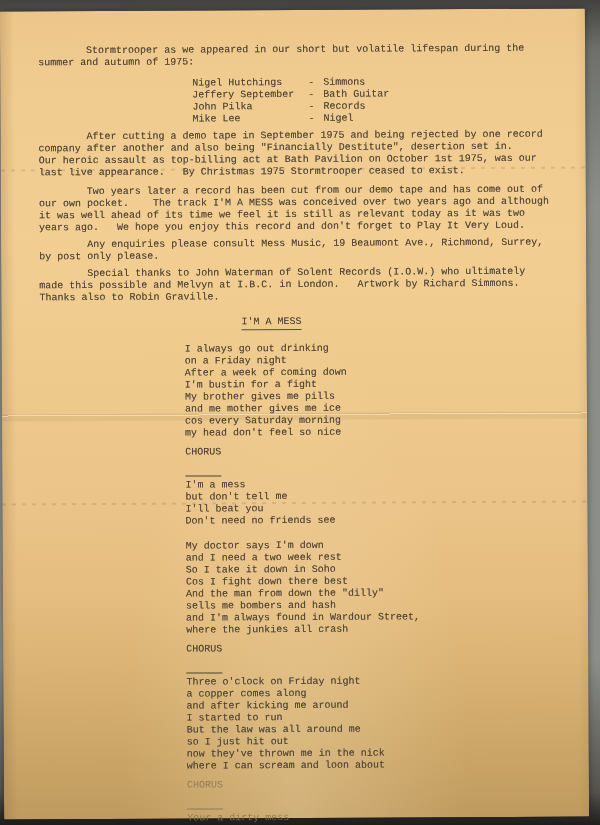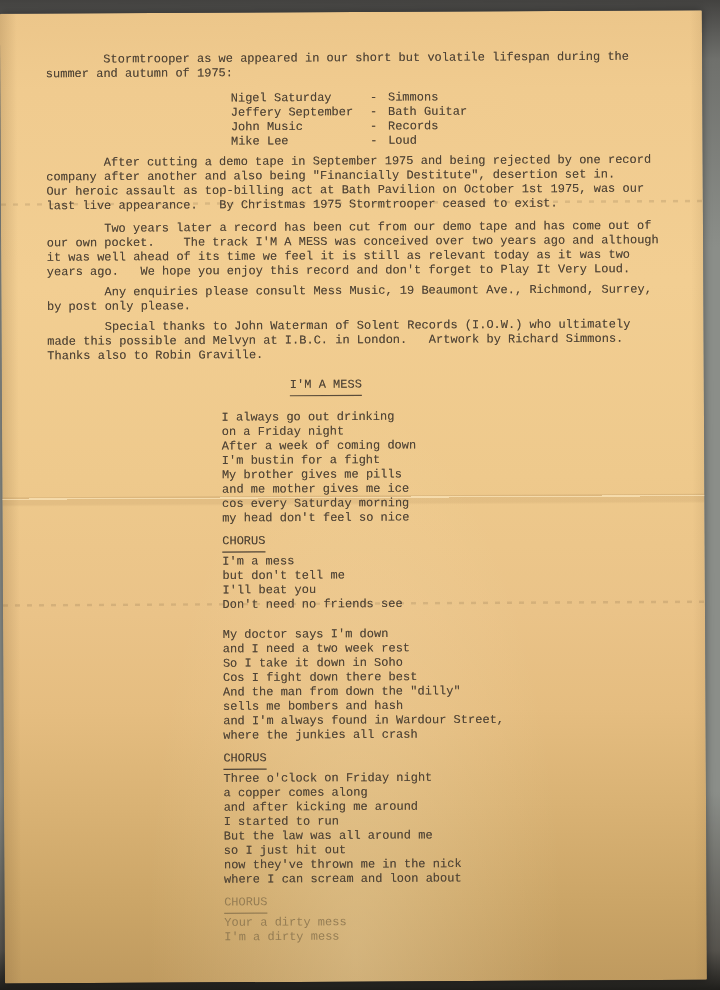--- a/index.html
+++ b/index.html
@@ -65,7 +65,7 @@
 summer and autumn of 1975:</div>
 
     <div class="members">
-        <div class="member-row"><span class="m-name">Nigel Saturday</span><span class="m-dash">-</span><span class="m-role">Simmons</span></div>
+        <div class="member-row"><span class="m-name">Nigel Hutchings</span><span class="m-dash">-</span><span class="m-role">Simmons</span></div>
         <div class="member-row"><span class="m-name">Jeffery September</span><span class="m-dash">-</span><span class="m-role">Bath Guitar</span></div>
         <div class="member-row"><span class="m-name">John Music</span><span class="m-dash">-</span><span class="m-role">Records</span></div>
         <div class="member-row"><span class="m-name">Mike Lee</span><span class="m-dash">-</span><span class="m-role">Loud</span></div>

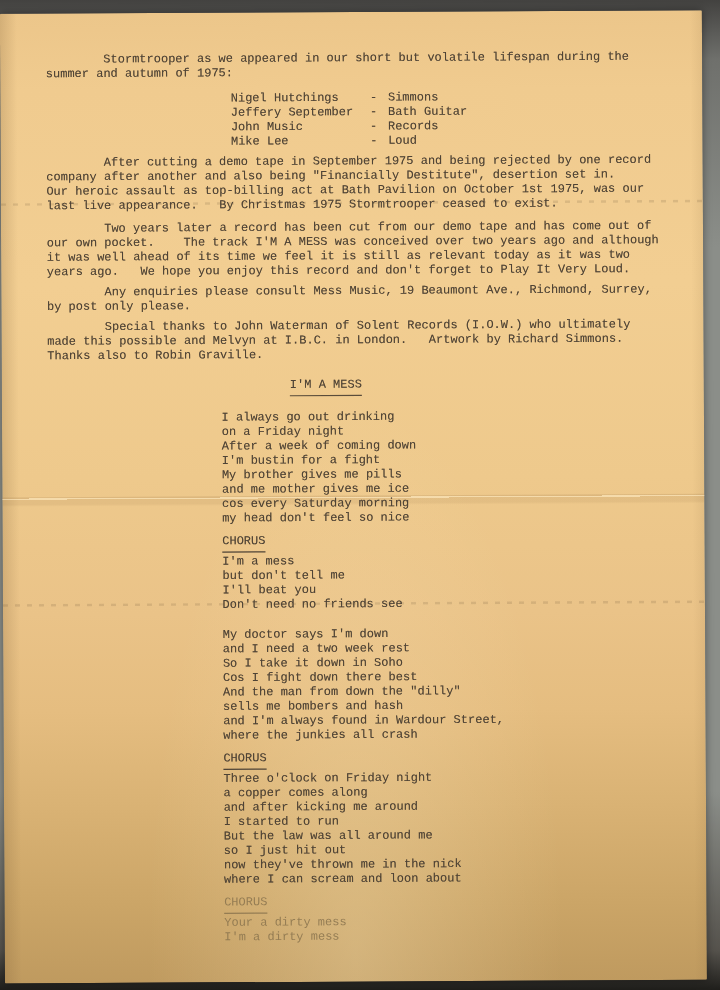--- a/index.html
+++ b/index.html
@@ -67,7 +67,7 @@
     <div class="members">
         <div class="member-row"><span class="m-name">Nigel Hutchings</span><span class="m-dash">-</span><span class="m-role">Simmons</span></div>
         <div class="member-row"><span class="m-name">Jeffery September</span><span class="m-dash">-</span><span class="m-role">Bath Guitar</span></div>
-        <div class="member-row"><span class="m-name">John Music</span><span class="m-dash">-</span><span class="m-role">Records</span></div>
+        <div class="member-row"><span class="m-name">John Pilka</span><span class="m-dash">-</span><span class="m-role">Records</span></div>
         <div class="member-row"><span class="m-name">Mike Lee</span><span class="m-dash">-</span><span class="m-role">Loud</span></div>
       </div>
 

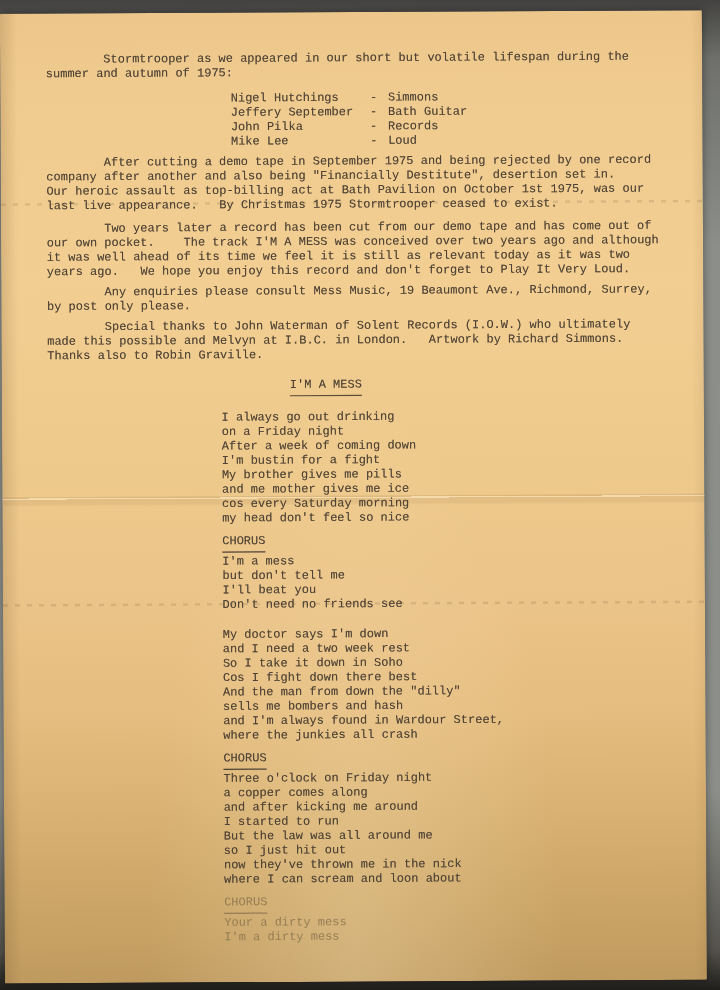--- a/index.html
+++ b/index.html
@@ -68,7 +68,7 @@
         <div class="member-row"><span class="m-name">Nigel Hutchings</span><span class="m-dash">-</span><span class="m-role">Simmons</span></div>
         <div class="member-row"><span class="m-name">Jeffery September</span><span class="m-dash">-</span><span class="m-role">Bath Guitar</span></div>
         <div class="member-row"><span class="m-name">John Pilka</span><span class="m-dash">-</span><span class="m-role">Records</span></div>
-        <div class="member-row"><span class="m-name">Mike Lee</span><span class="m-dash">-</span><span class="m-role">Loud</span></div>
+        <div class="member-row"><span class="m-name">Mike Lee</span><span class="m-dash">-</span><span class="m-role">Nigel</span></div>
       </div>
 
     <div class="para">        After cutting a demo tape in September 1975 and being rejected by one record

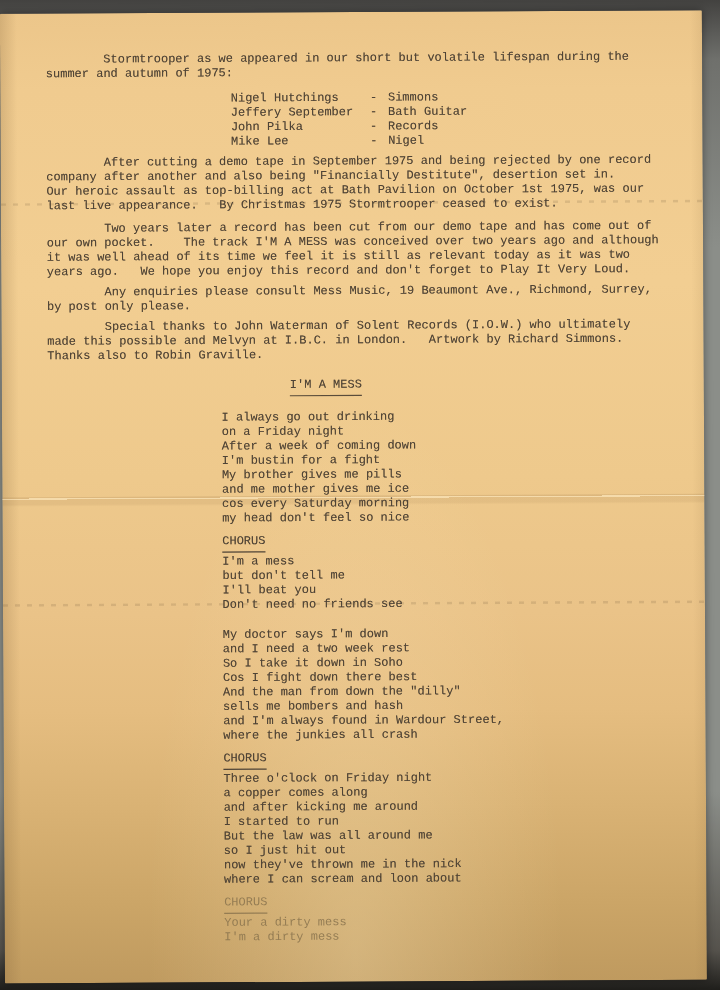--- a/index.html
+++ b/index.html
@@ -46,7 +46,7 @@
   .song-title{padding-left:57px;}
   .song-title span{display:inline-block;border-bottom:1px solid #5a4c3a;padding-bottom:1px;}
   .chorus-head{margin-top:7px;}
-  .chorus-head span{display:inline-block;border-bottom:1px solid currentColor;padding-bottom:1px;}
+  .chorus-head span{display:inline-block;border-bottom:1px solid currentColor;padding-bottom:17px;}
   .verse{white-space:pre;margin-top:3px;}
   .song-section:first-child .verse{margin-top:6px;}
   .song-section.no-head .verse{margin-top:13px;}

